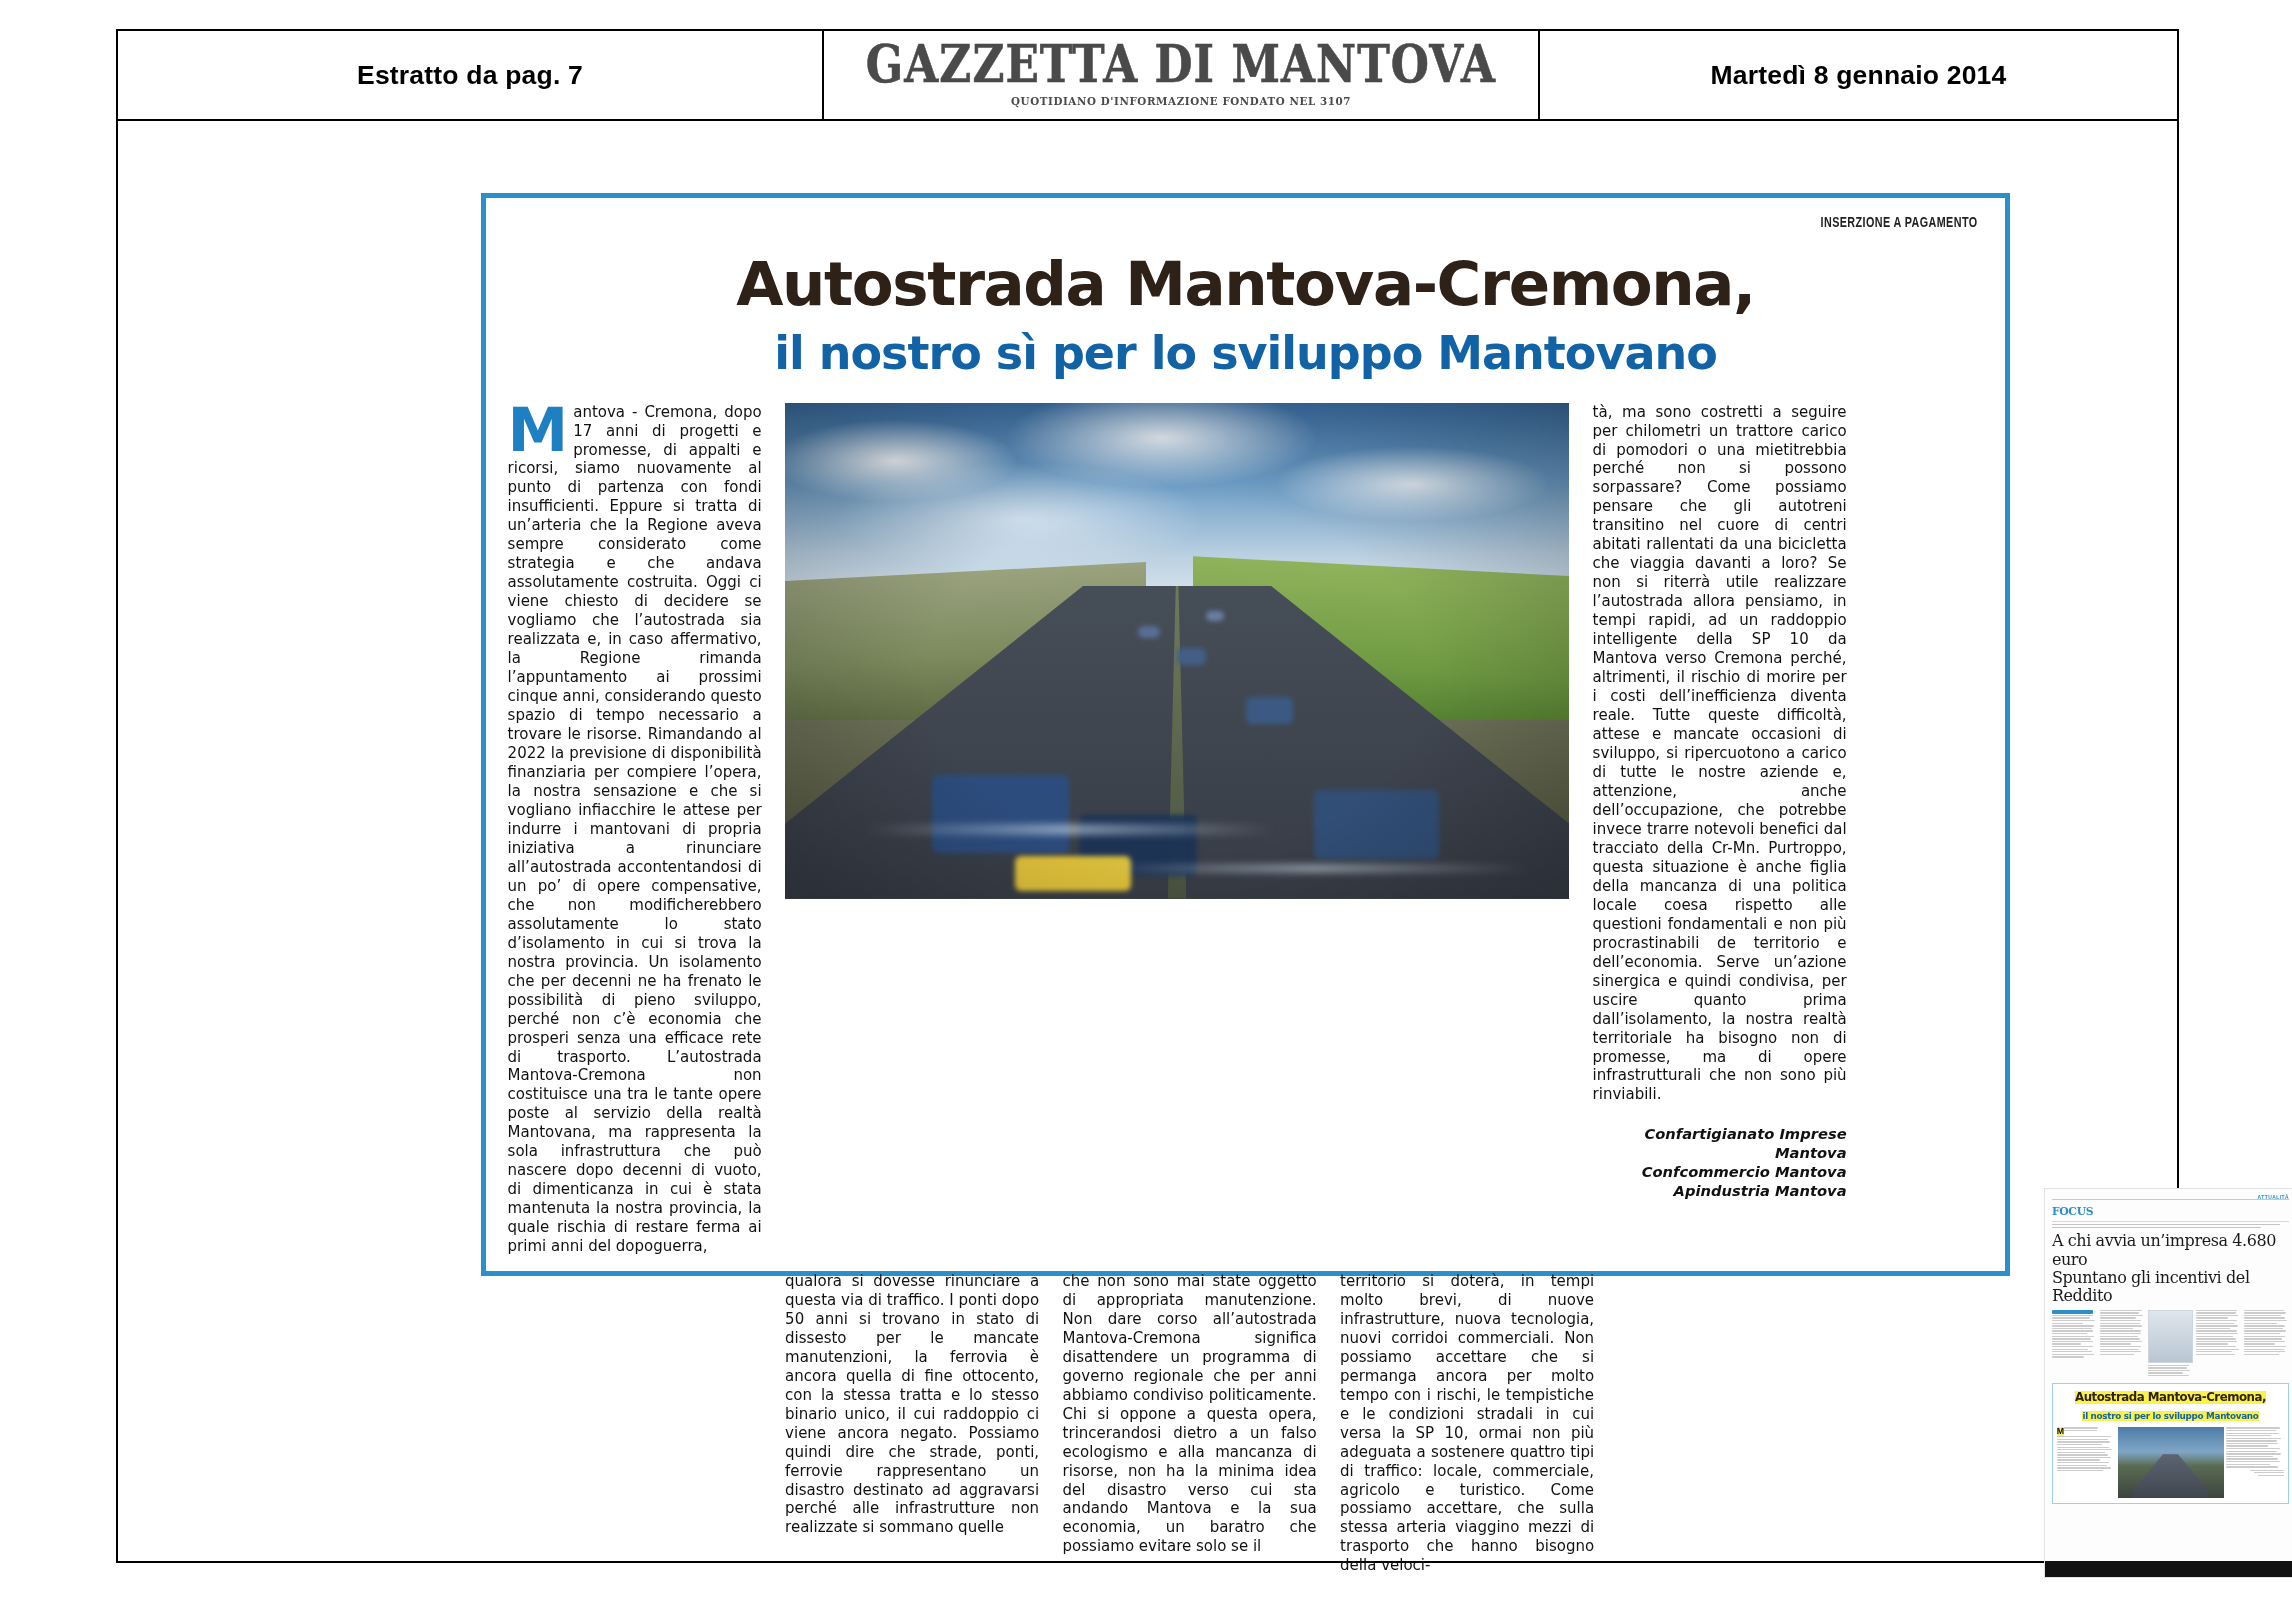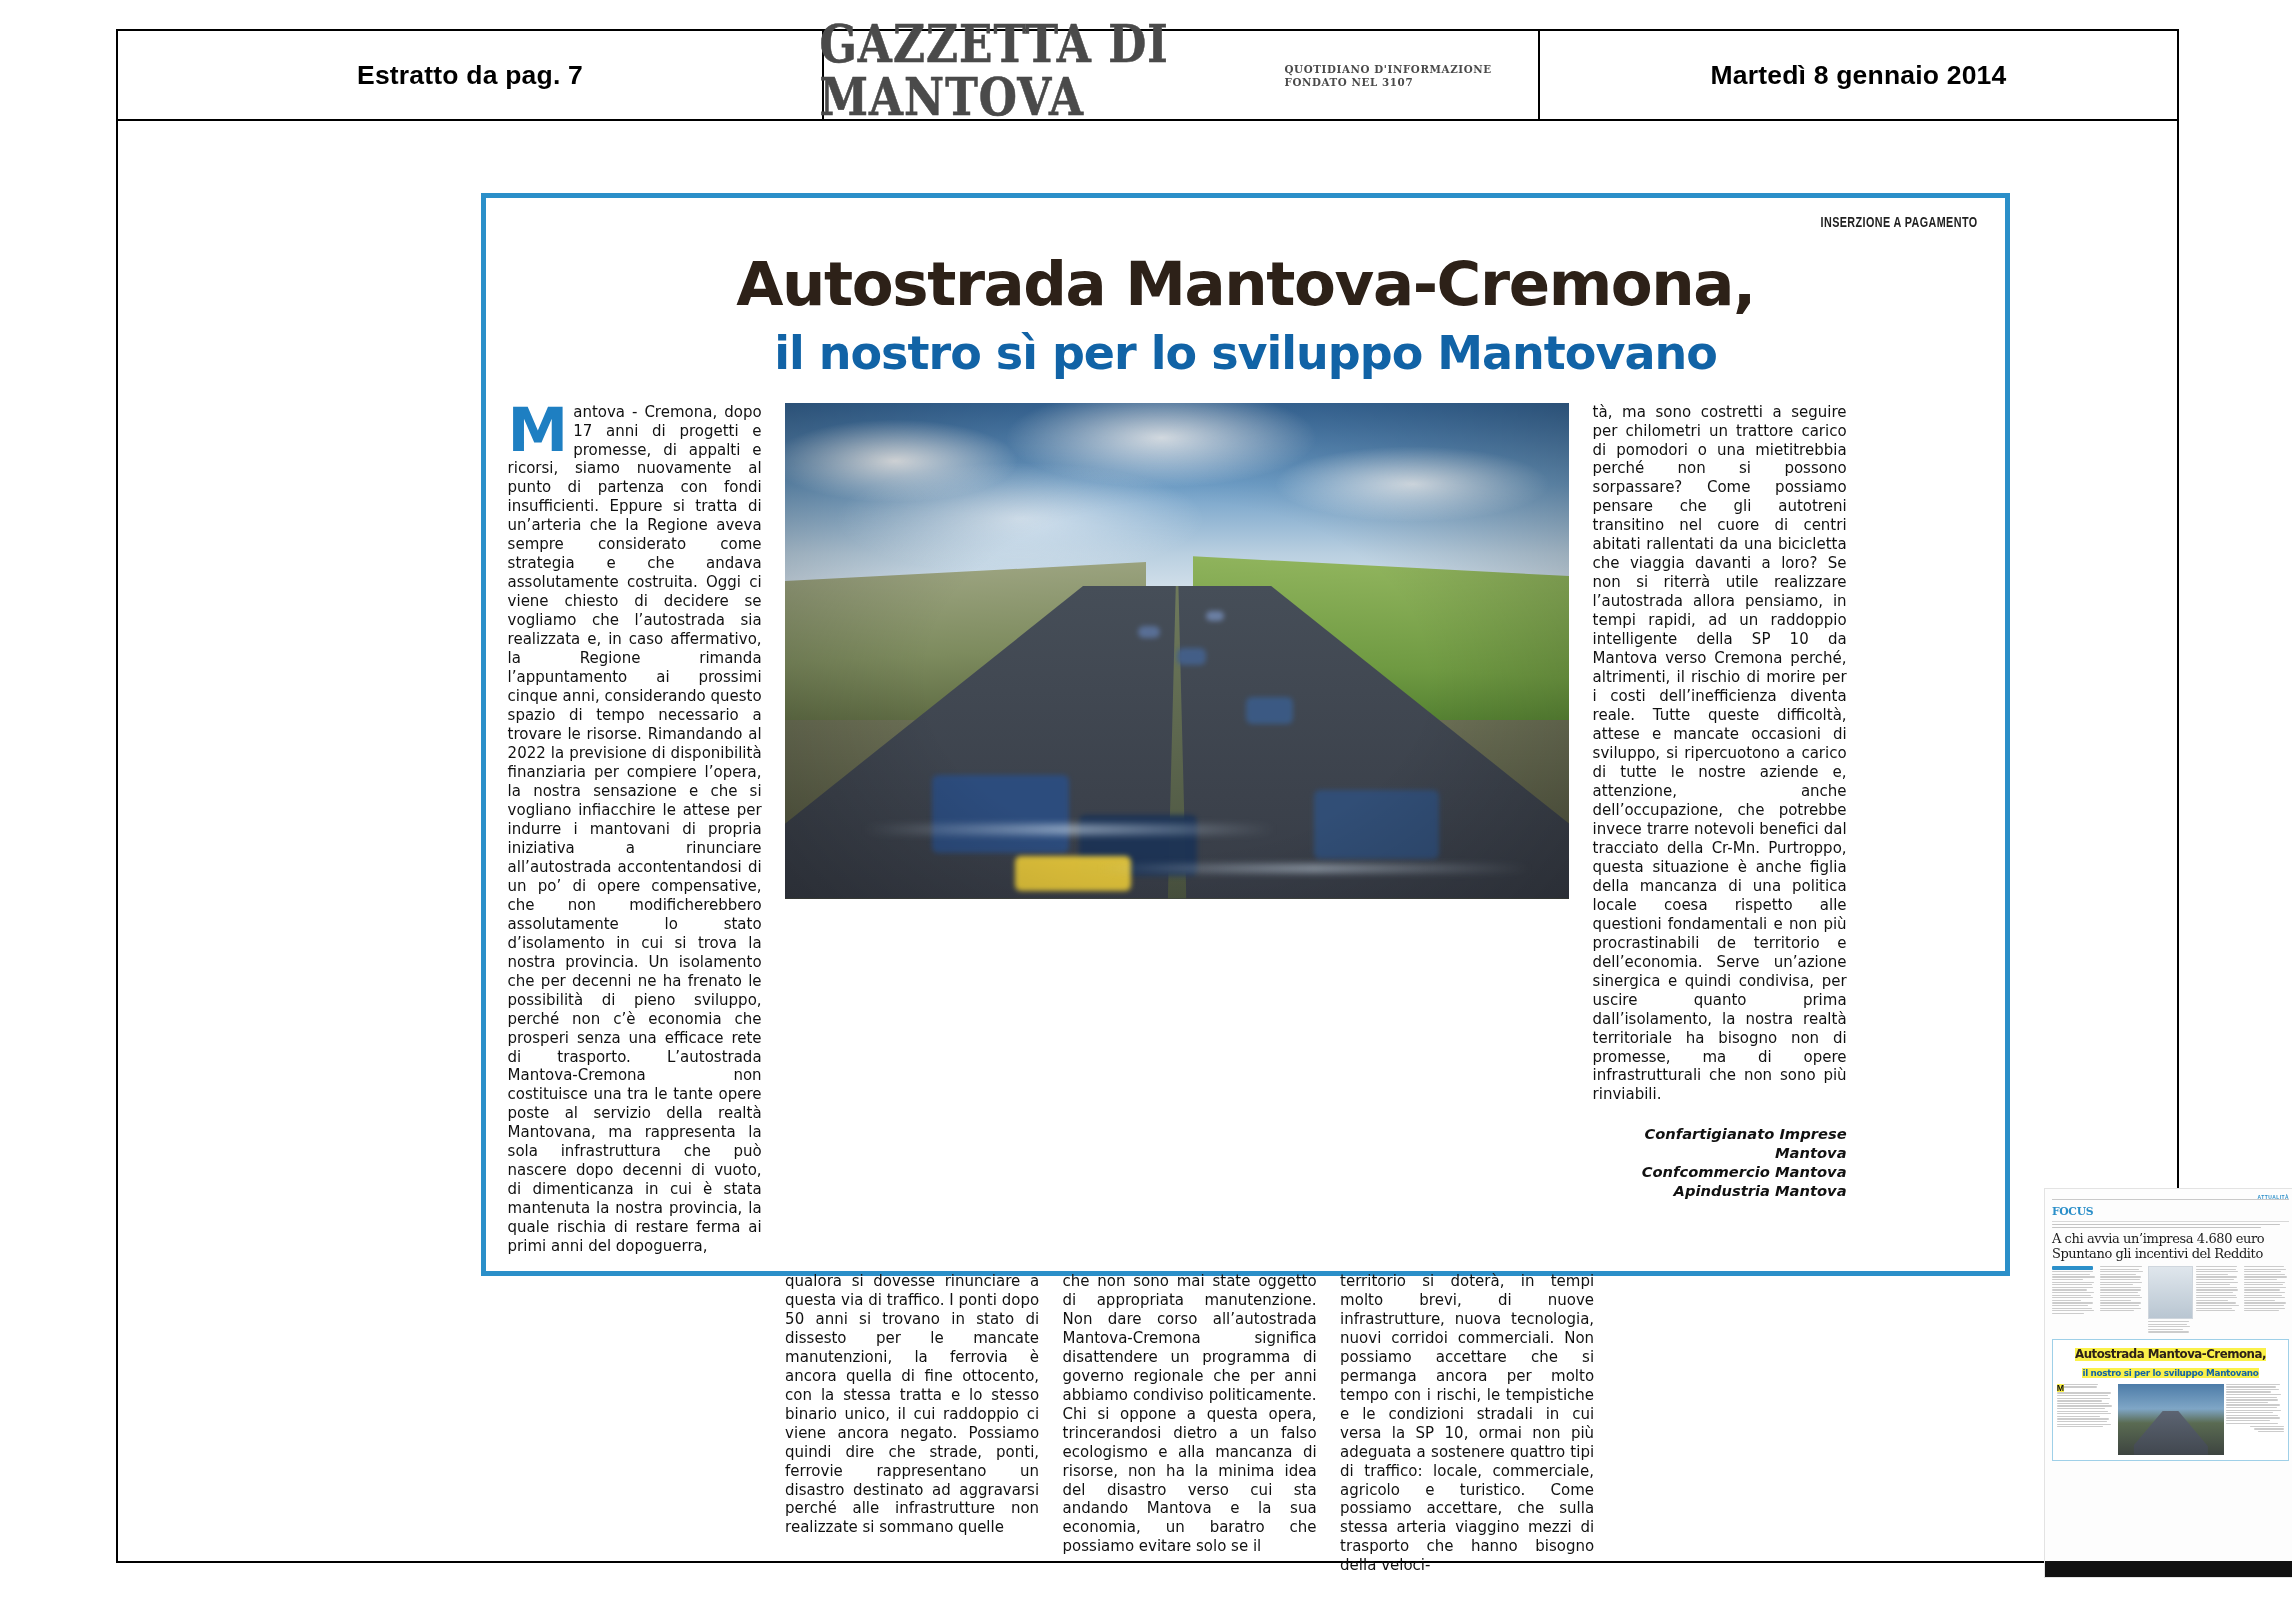--- a/index.html
+++ b/index.html
@@ -36,7 +36,7 @@
     height:100%;
   }
   .hdr-left{ width:706px; border-right:2.9px solid #000; }
-  .hdr-mid { width:716px; border-right:2.9px solid #000; flex-direction:row; }
+  .hdr-mid { width:716px; border-right:2.9px solid #000; flex-direction:column; }
   .hdr-right{ flex:1; }
 
   .hdr-label{

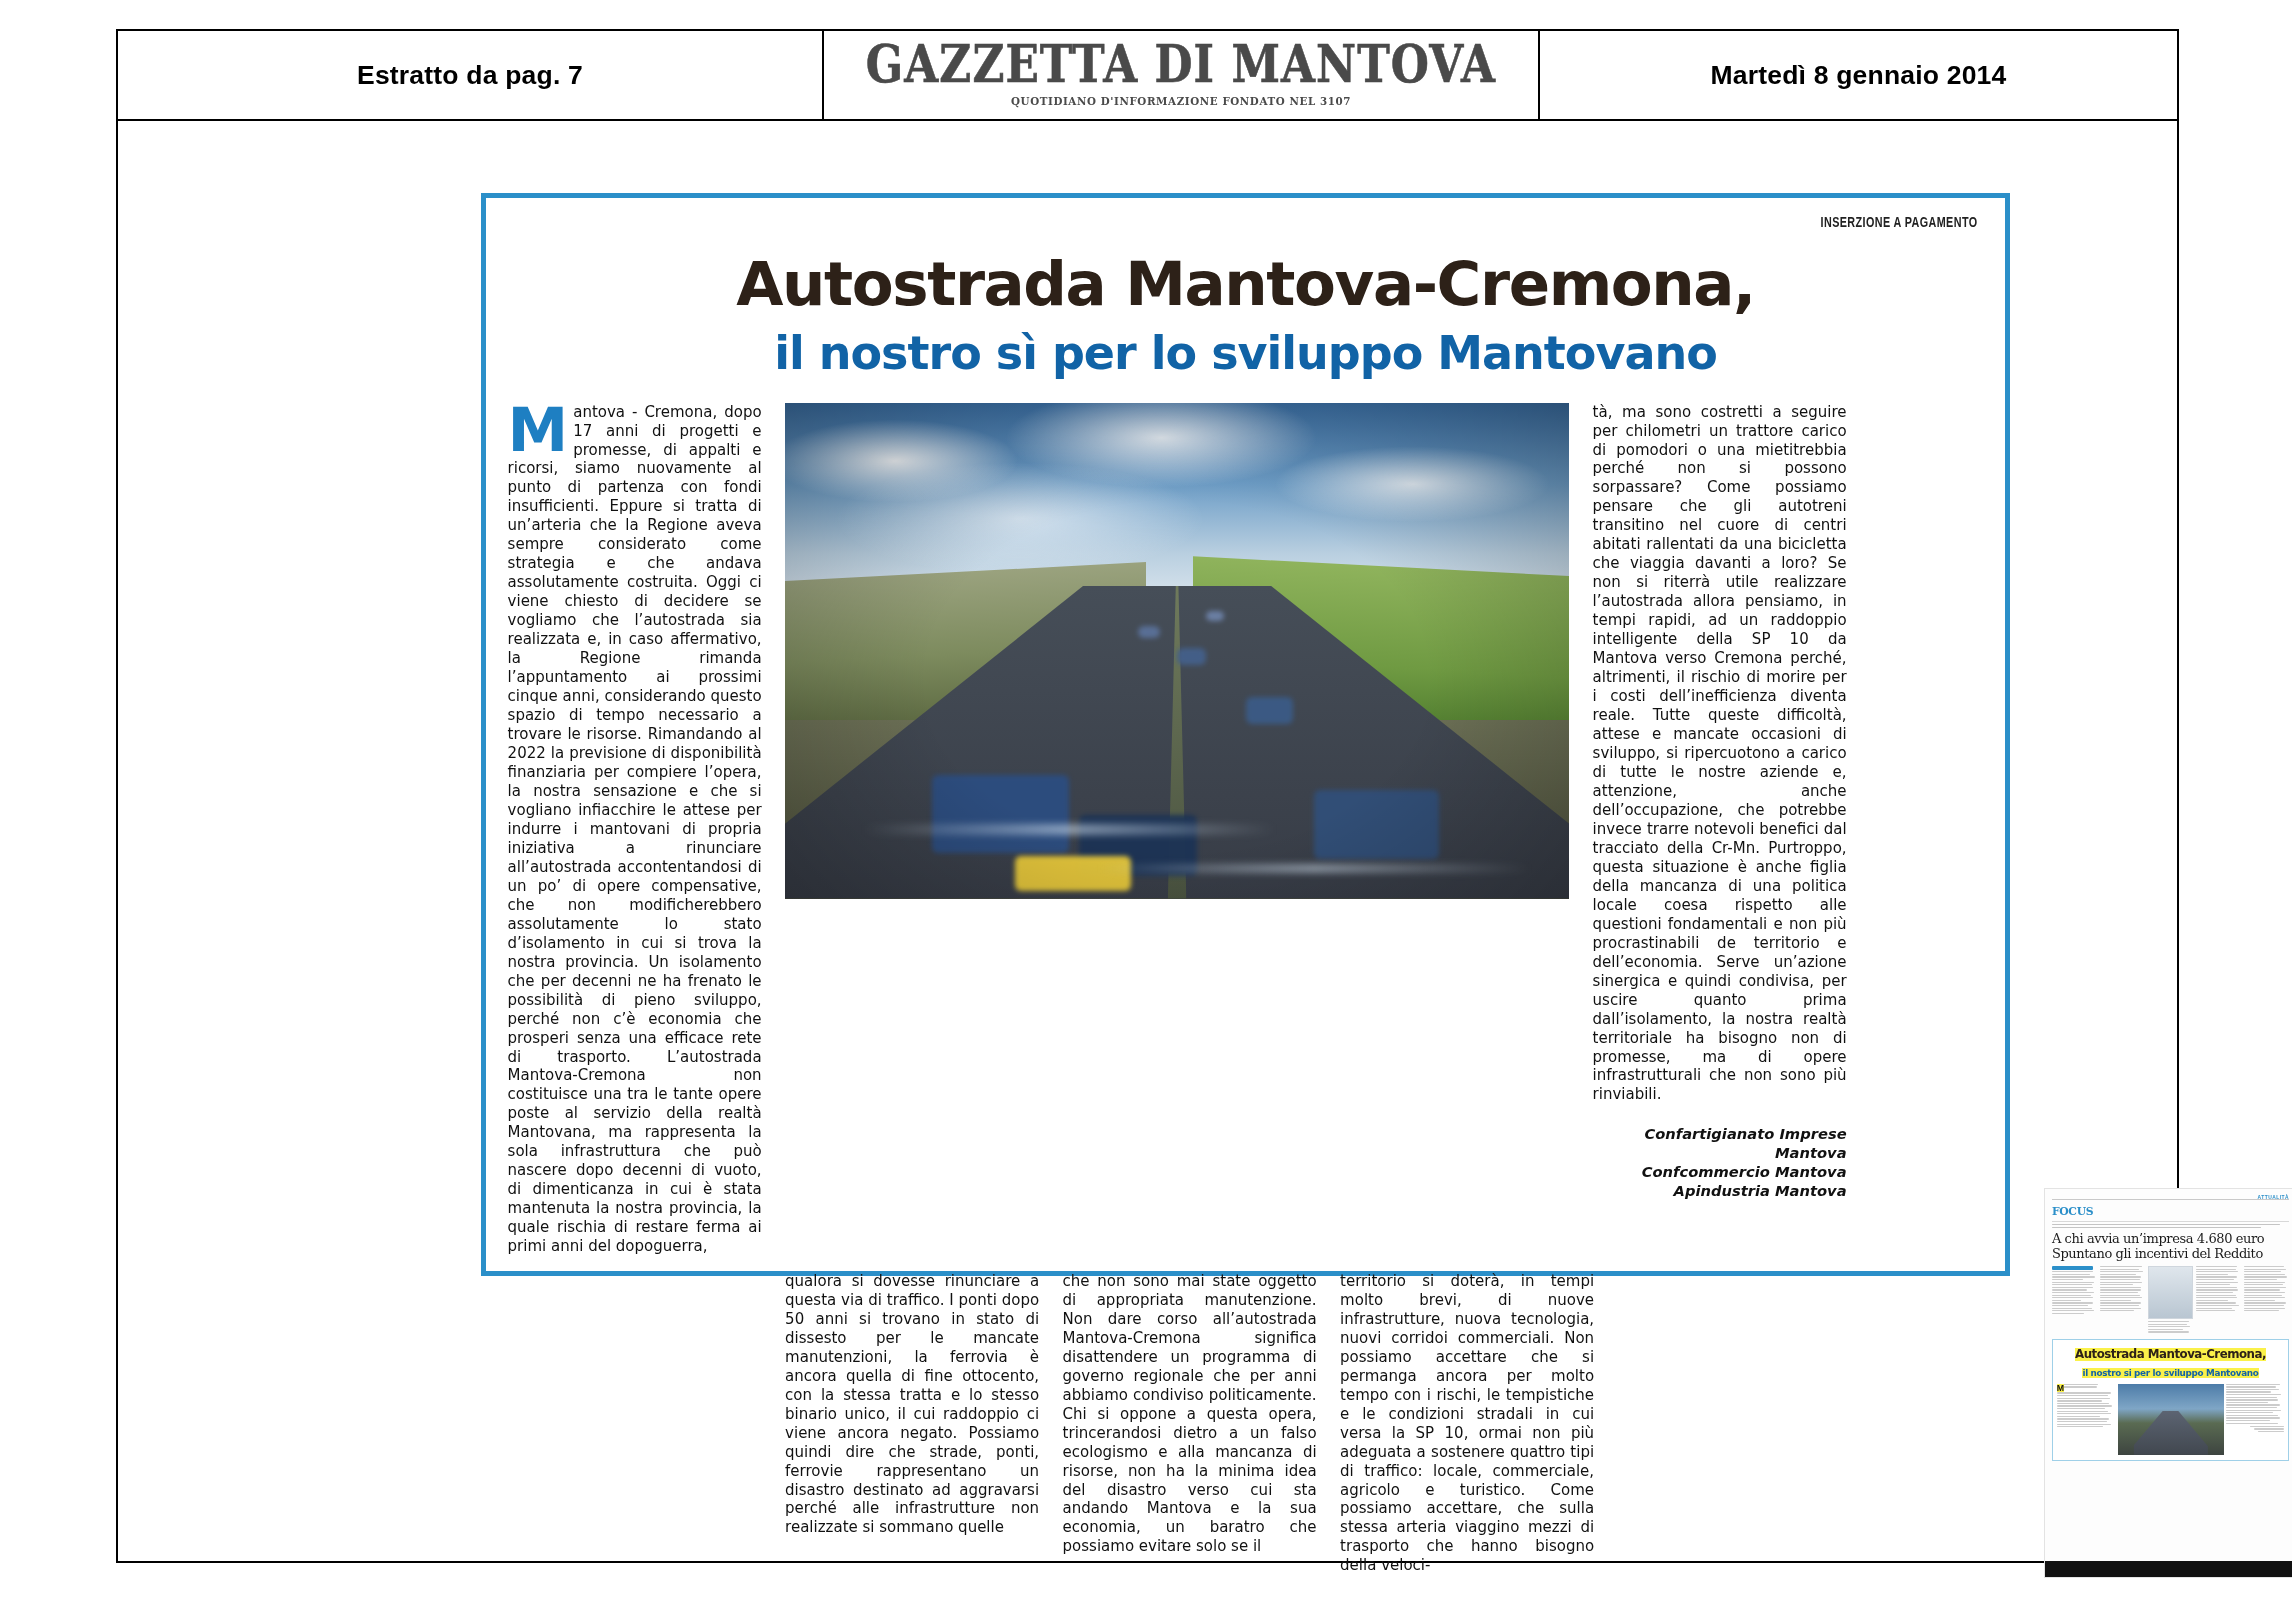--- a/index.html
+++ b/index.html
@@ -237,7 +237,7 @@
   .t-line{ height:1.6px; background:#c4c4c4; margin-bottom:1.6px; border-radius:1px; }
   .t-head{
     font-family:"DejaVu Serif", serif;
-    font-size:13px;
+    font-size:16px;
     line-height:1.15;
     color:#1a1a1a;
     margin-top:3.9px;

